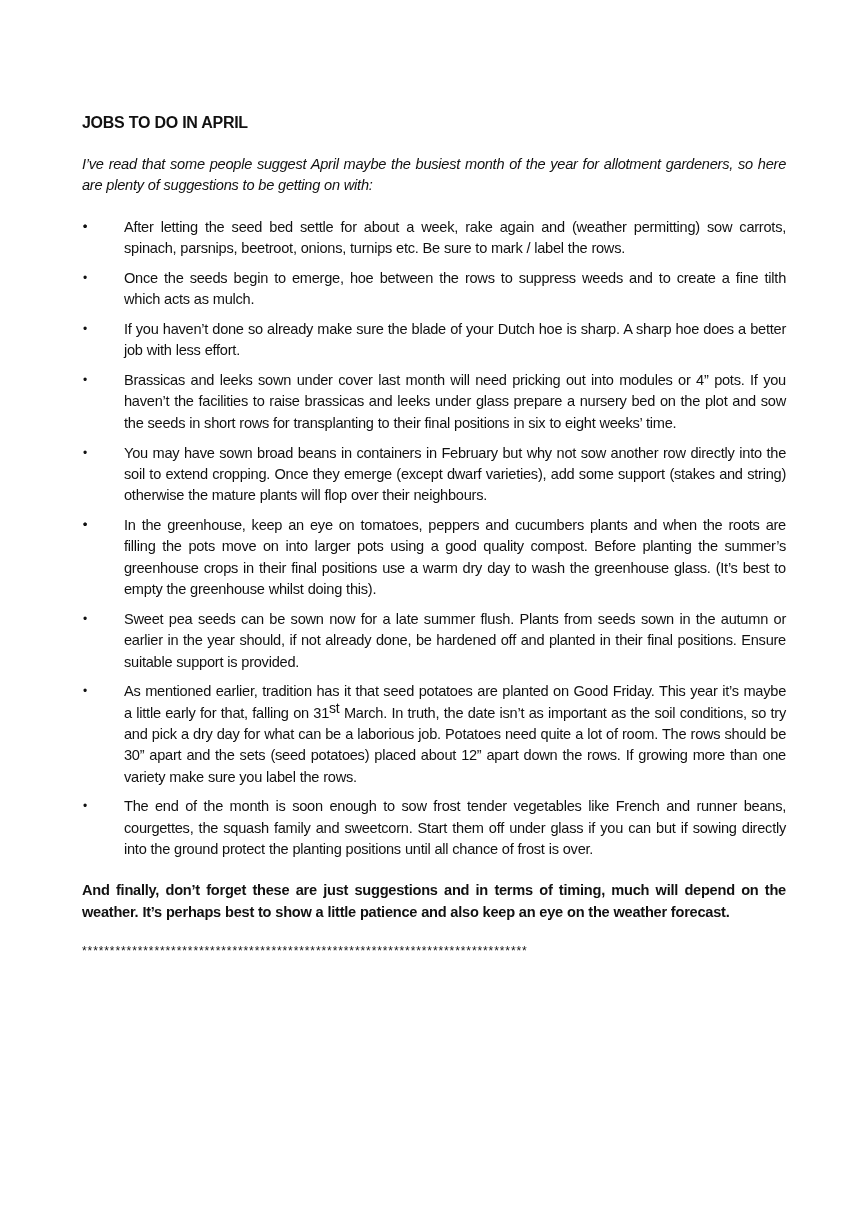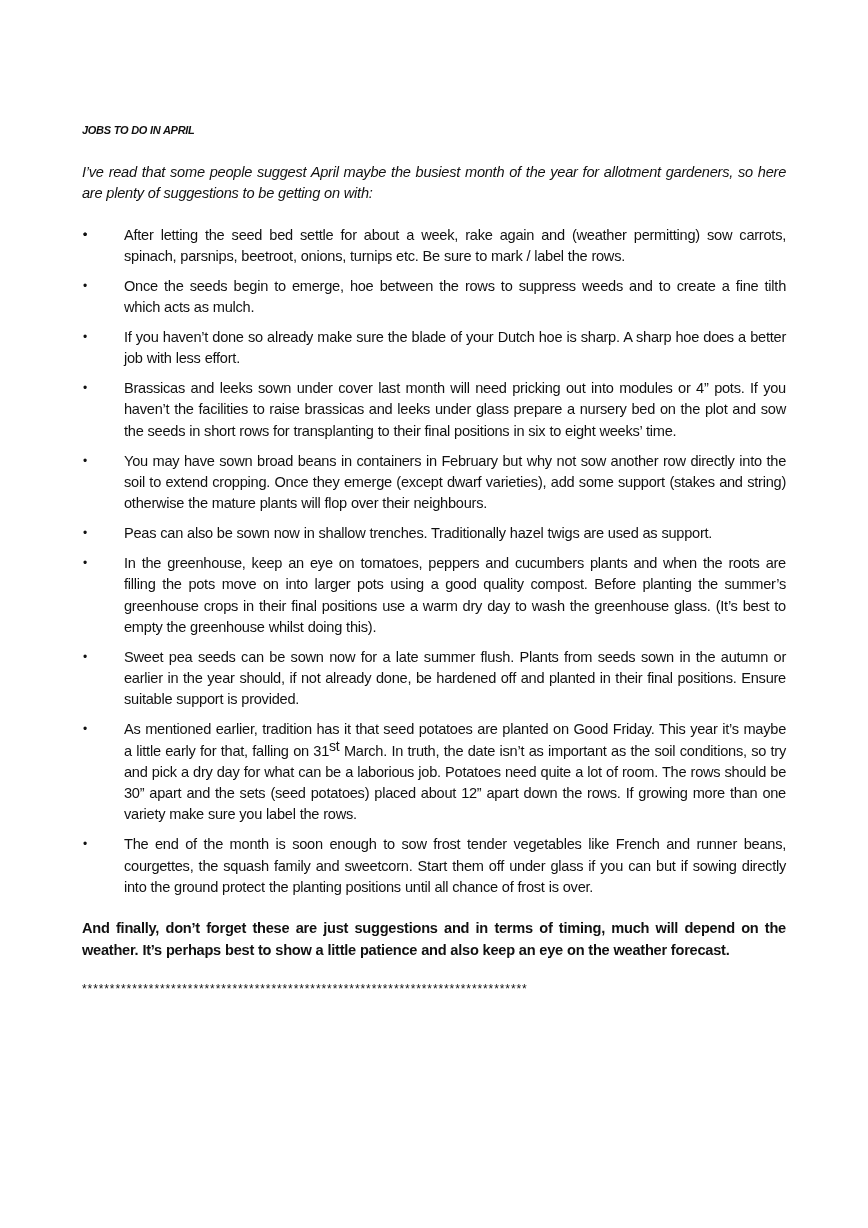--- a/index.html
+++ b/index.html
@@ -27,11 +27,10 @@
     }
     .heading {
       font-weight: bold;
-      font-size: 11px;
+      font-size: 16px;
       letter-spacing: -0.3px;
-      margin: 16px 0 21px 0;
+      margin: 8px 0 21px 0;
       height: 21px;
-      font-style: italic;
     }
     .para {
       margin: 0;

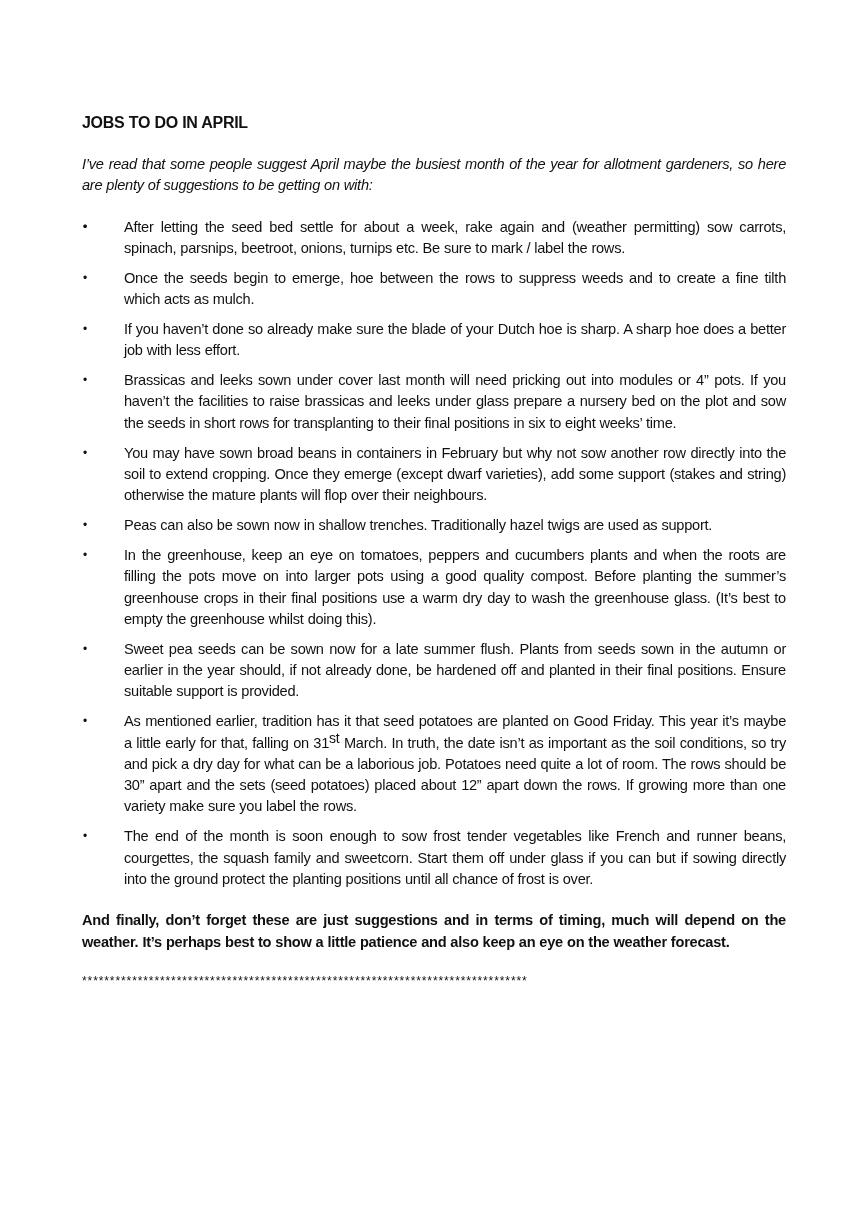--- a/index.html
+++ b/index.html
@@ -110,7 +110,6 @@
     </li>
     <li>
       <span class="bullet">•</span>
-      <span>Peas can also be sown now in shallow trenches.  Traditionally hazel twigs are used as support.</span>
     </li>
     <li>
       <span class="bullet">•</span>

